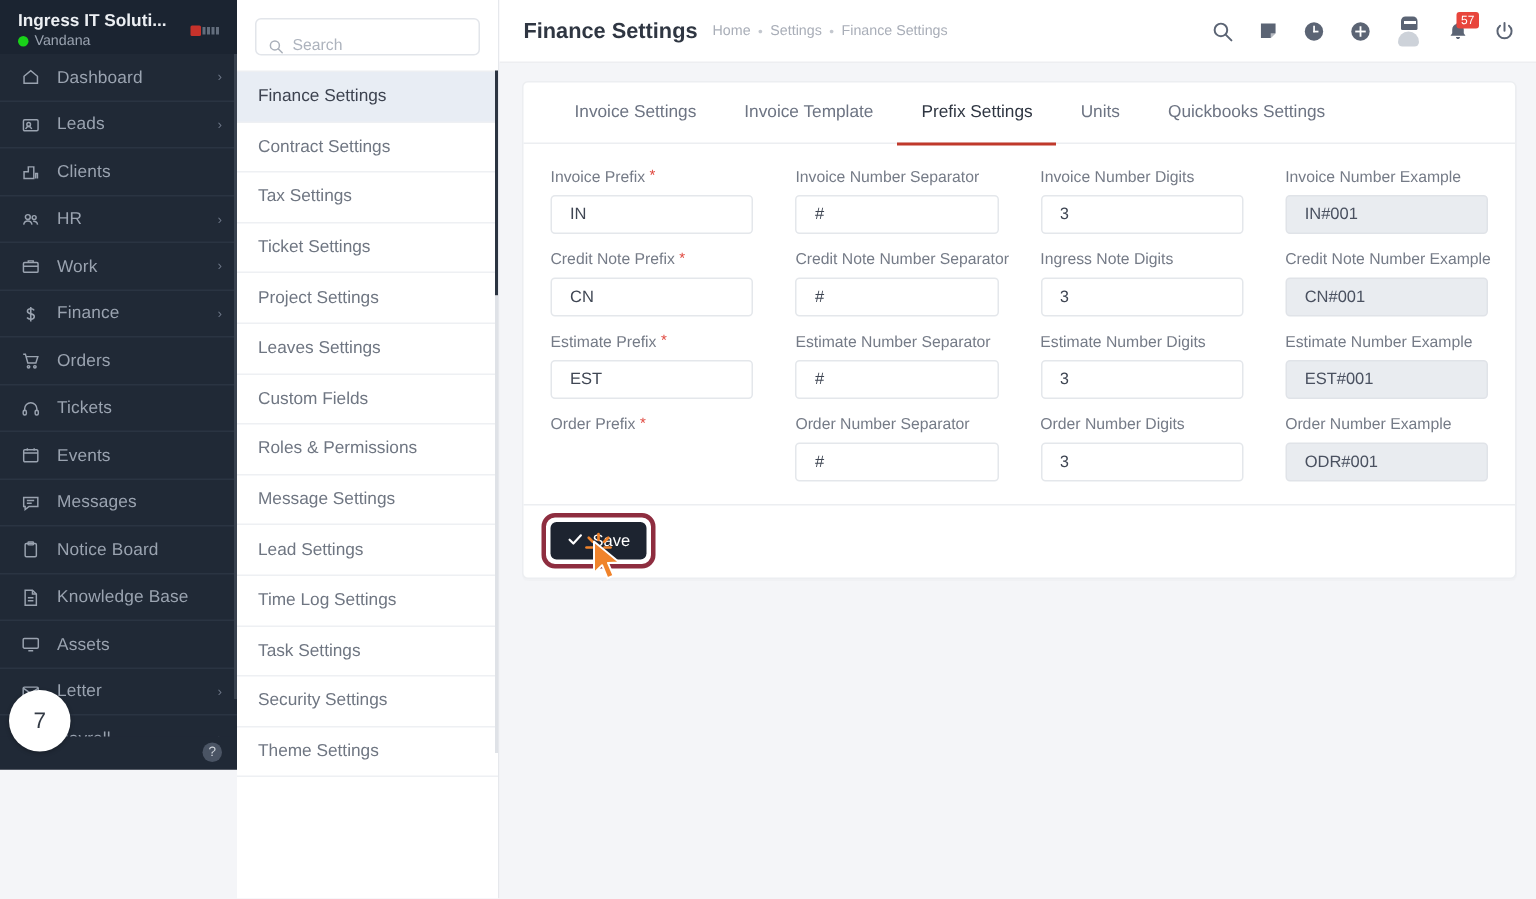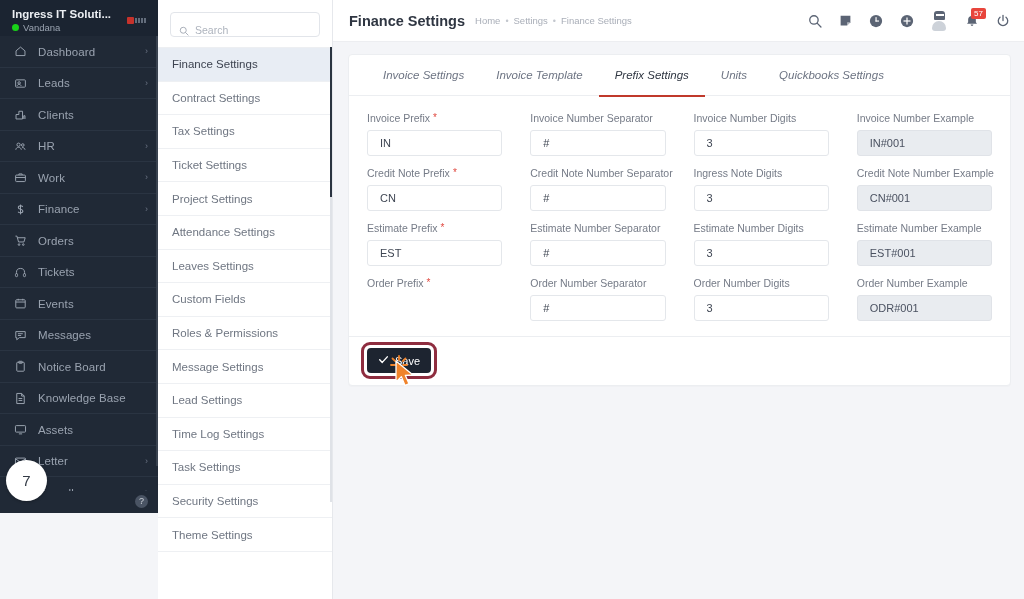--- a/index.html
+++ b/index.html
@@ -144,7 +144,6 @@
     display: flex; align-items: center; gap: 0px;
     border-bottom: 1px solid #eceef1; padding: 0 18px;
     height: 41px;
-    font-style: italic;
   }
   .tab {
     padding: 0 16px; height: 41px; display:flex; align-items:center;

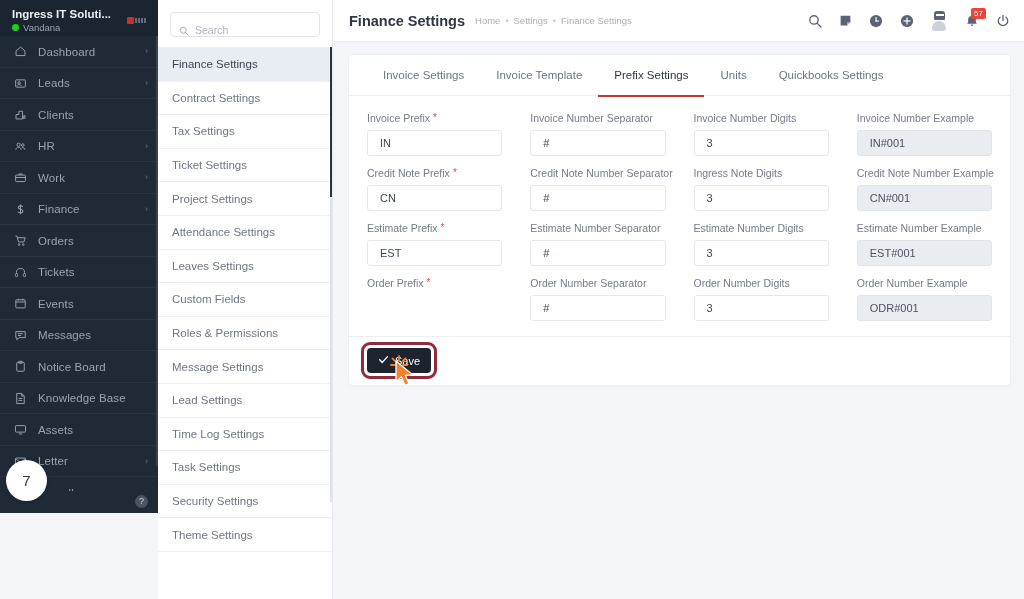--- a/index.html
+++ b/index.html
@@ -427,9 +427,6 @@
         </div>
         <div class="set-item">
           <span>Project Settings</span>
-        </div>
-        <div class="set-item">
-          <span>Attendance Settings</span>
         </div>
         <div class="set-item">
           <span>Leaves Settings</span>

